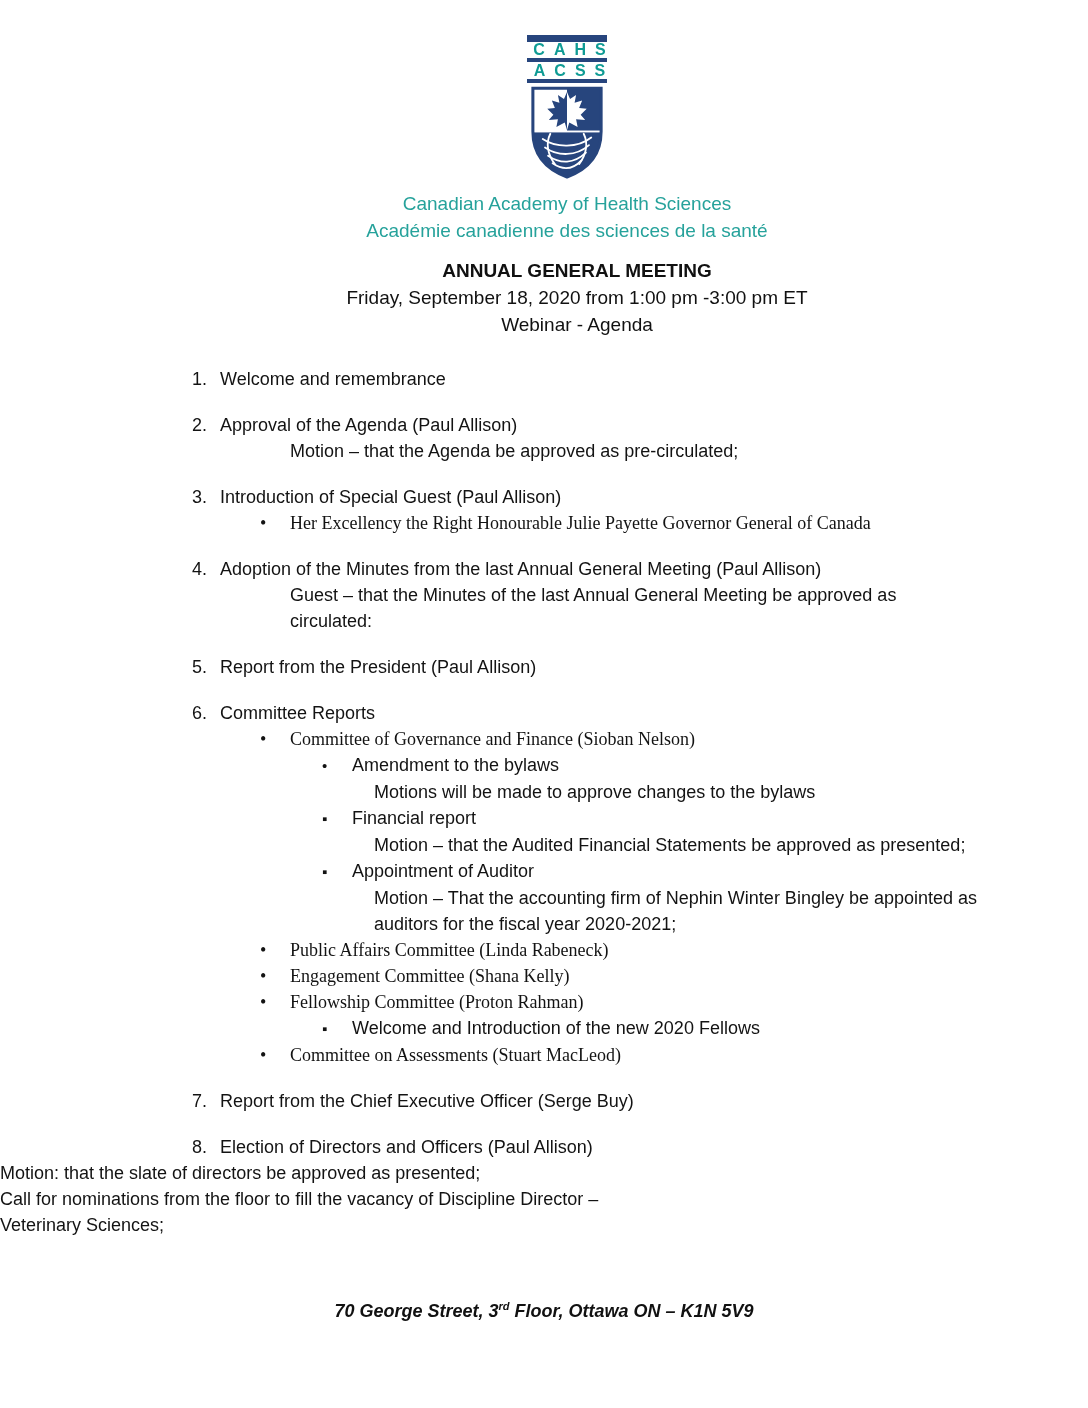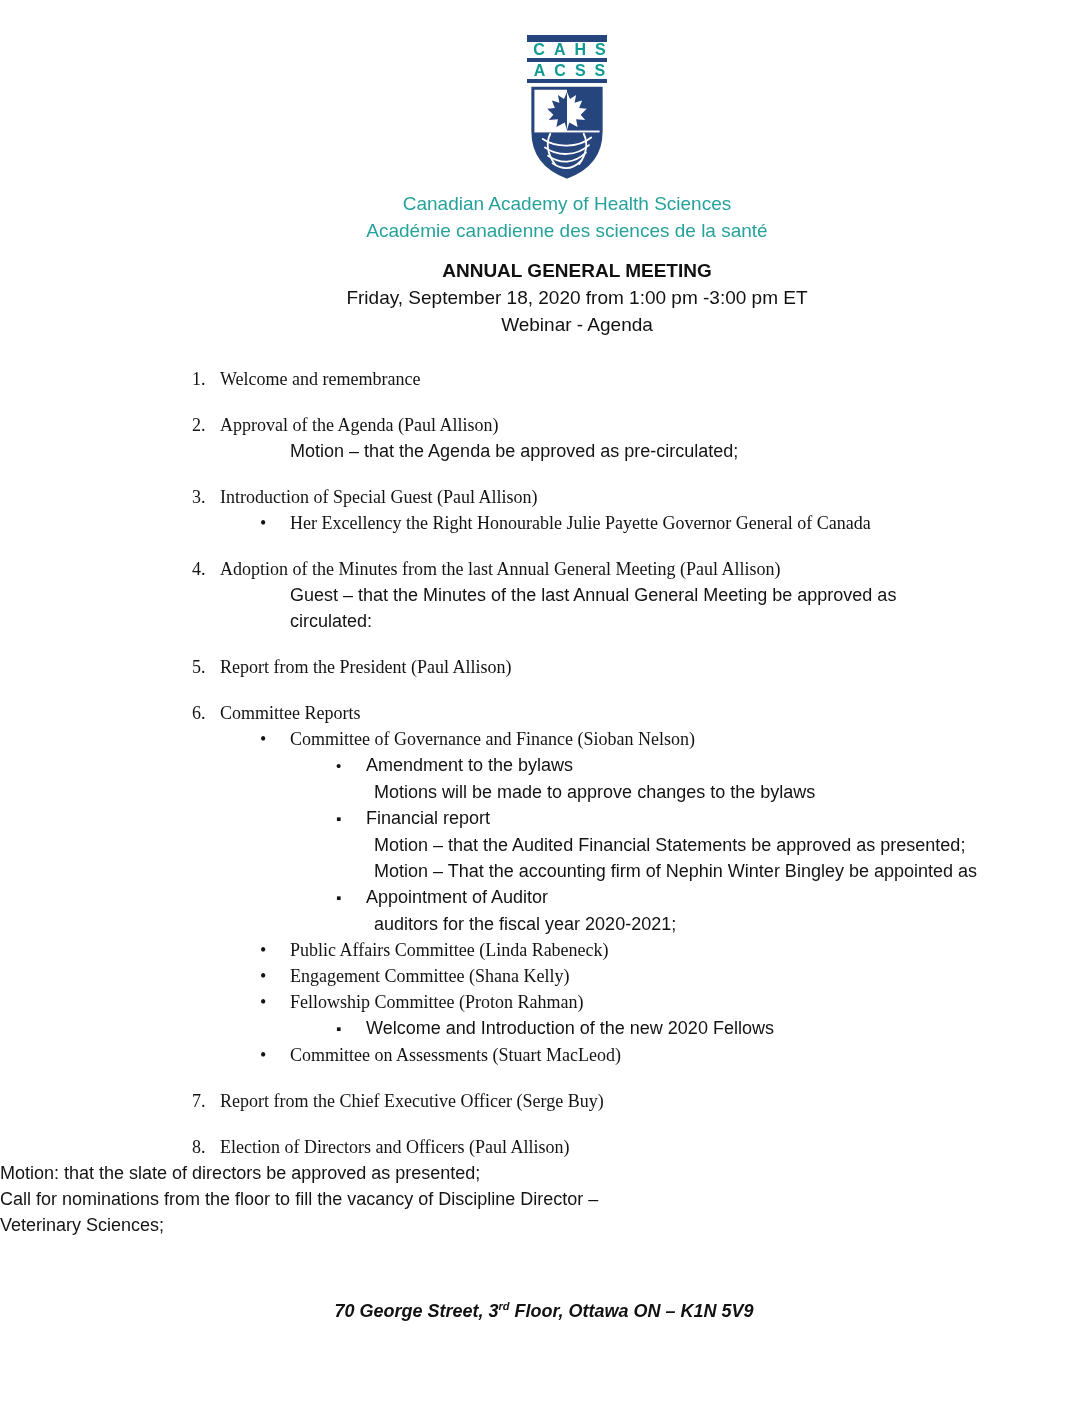--- a/index.html
+++ b/index.html
@@ -40,7 +40,7 @@
   .row{white-space:nowrap;}
   .row .num{display:inline-block;width:28px;}
   .row .marker{display:inline-block;width:30px;}
-  .r-item{padding-left:192px;font-family:Liberation Serif, serif;}
+  .r-item{padding-left:192px;}
   .r-b1{padding-left:260px;font-family:Liberation Serif, serif;}
   .r-b2{padding-left:322px;margin-left:14px;}
   .r-b2 .marker{font-size:15px;}

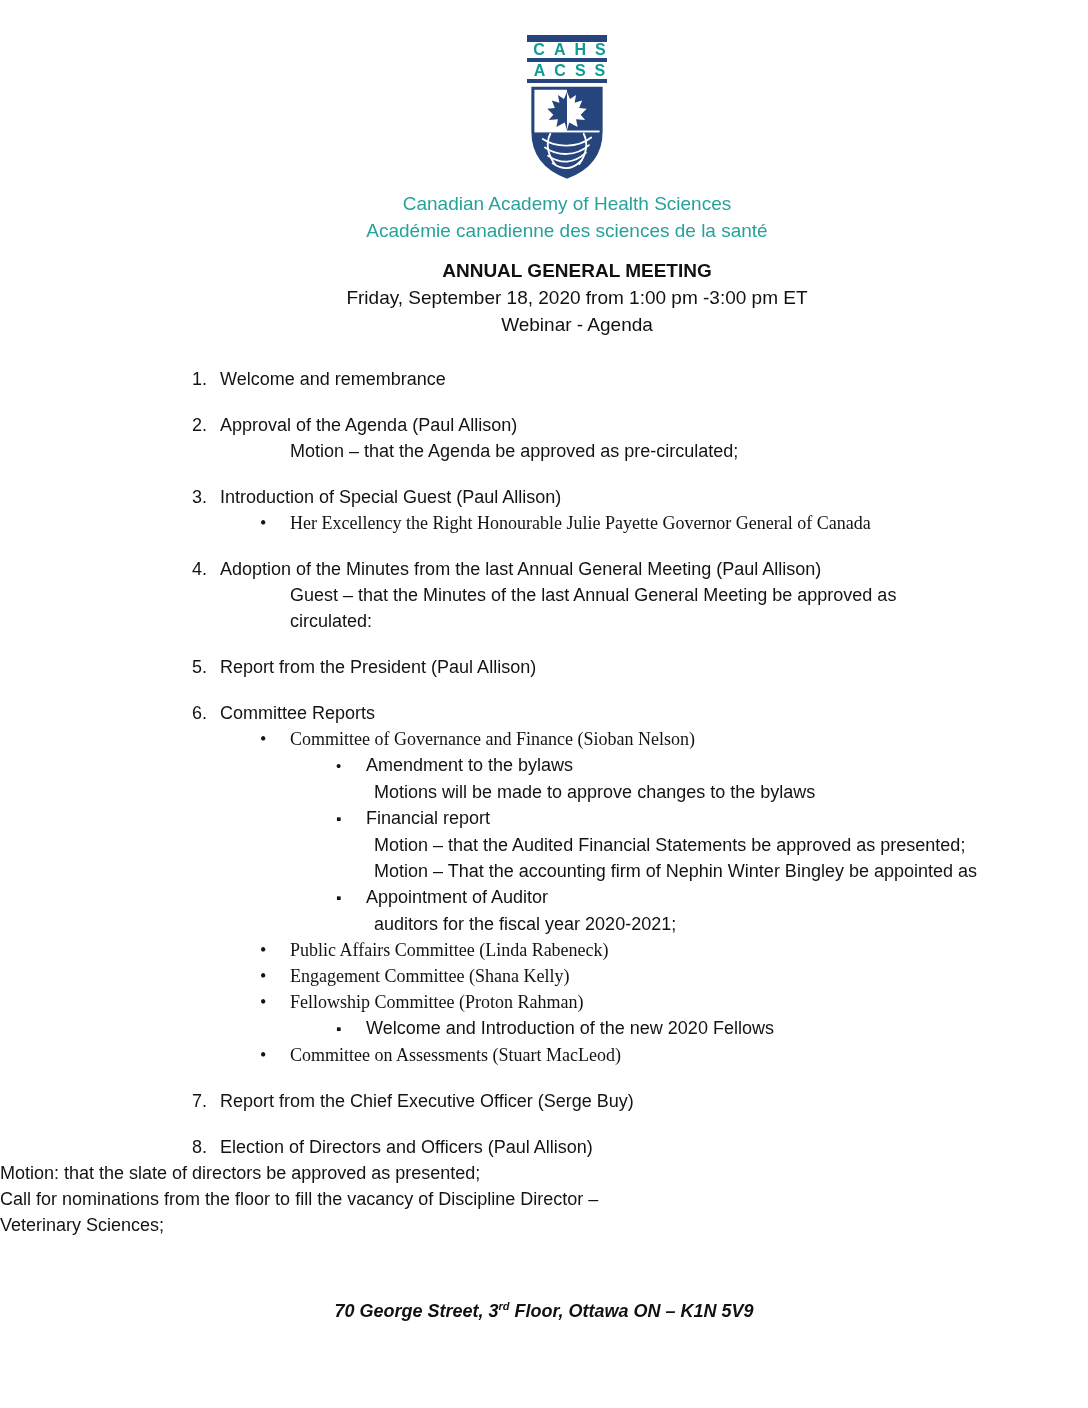--- a/index.html
+++ b/index.html
@@ -42,7 +42,7 @@
   .row .marker{display:inline-block;width:30px;}
   .r-item{padding-left:192px;}
   .r-b1{padding-left:260px;font-family:Liberation Serif, serif;}
-  .r-b2{padding-left:322px;margin-left:14px;}
+  .r-b2{padding-left:322px;}
   .r-b2 .marker{font-size:15px;}
   .r-m1{padding-left:290px;}
   .r-m2{padding-left:374px;}

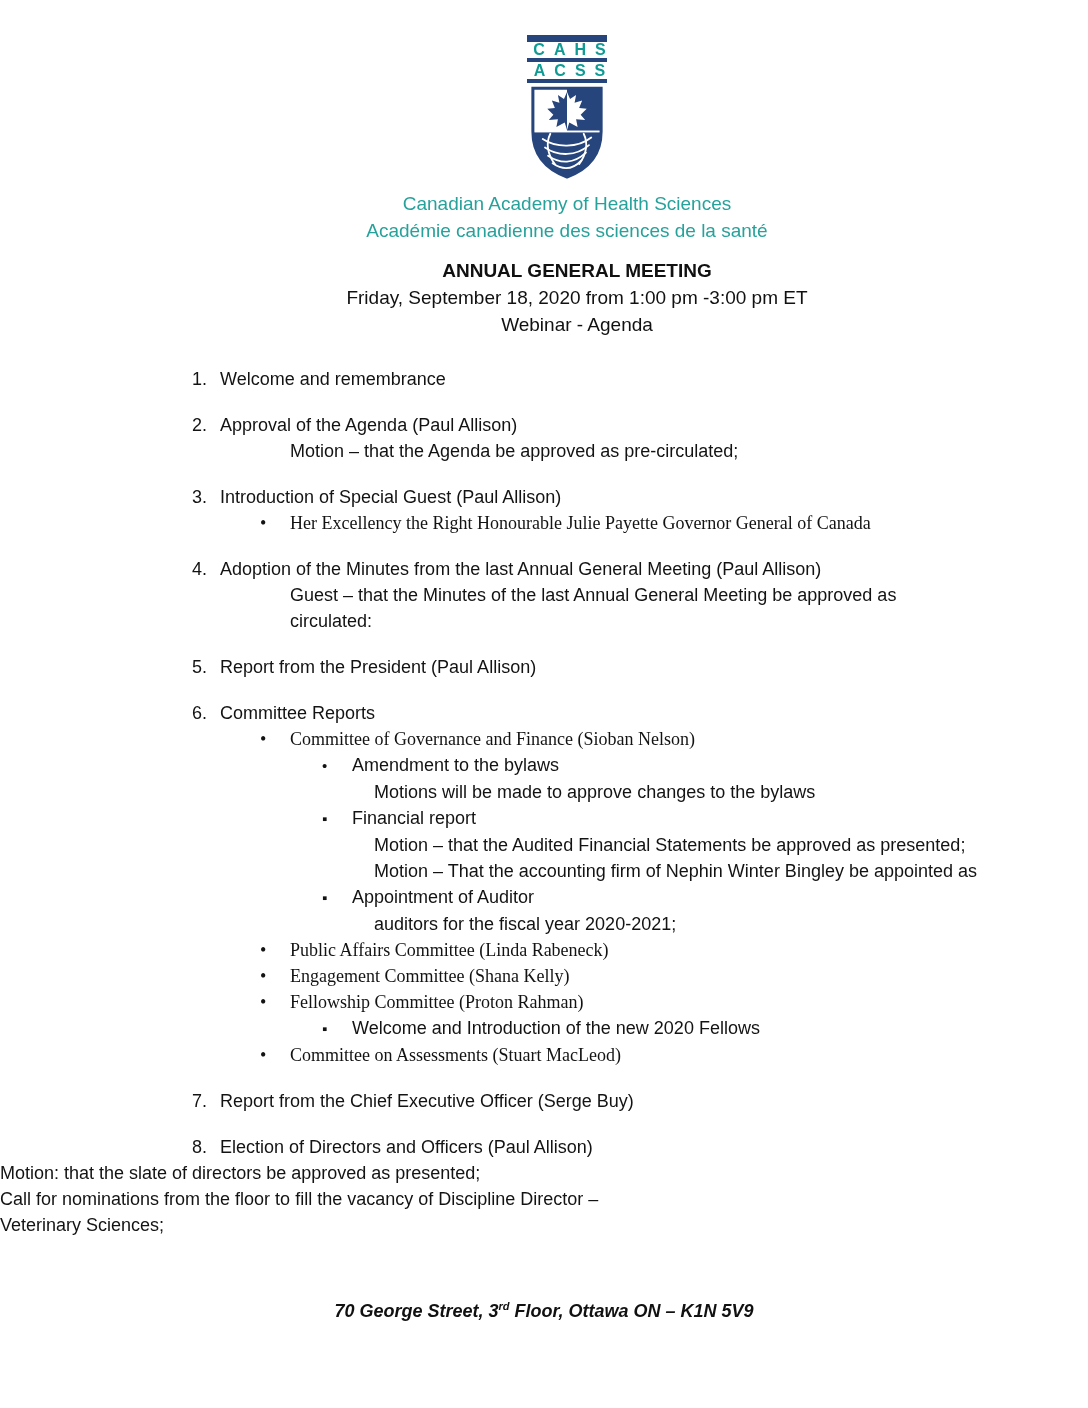--- a/index.html
+++ b/index.html
@@ -132,8 +132,8 @@
       <div class="row r-m2"><span class="txt">Motions will be made to approve changes to the bylaws</span></div>
       <div class="row r-b2"><span class="marker">▪</span><span class="txt">Financial report</span></div>
       <div class="row r-m2"><span class="txt">Motion – that the Audited Financial Statements be approved as presented;</span></div>
+      <div class="row r-b2"><span class="marker">▪</span><span class="txt">Appointment of Auditor</span></div>
       <div class="row r-m2"><span class="txt">Motion – That the accounting firm of Nephin Winter Bingley be appointed as</span></div>
-      <div class="row r-b2"><span class="marker">▪</span><span class="txt">Appointment of Auditor</span></div>
       <div class="row r-m2"><span class="txt">auditors for the fiscal year 2020-2021;</span></div>
       <div class="row r-b1"><span class="marker">•</span><span class="txt">Public Affairs Committee (Linda Rabeneck)</span></div>
       <div class="row r-b1"><span class="marker">•</span><span class="txt">Engagement Committee (Shana Kelly)</span></div>

